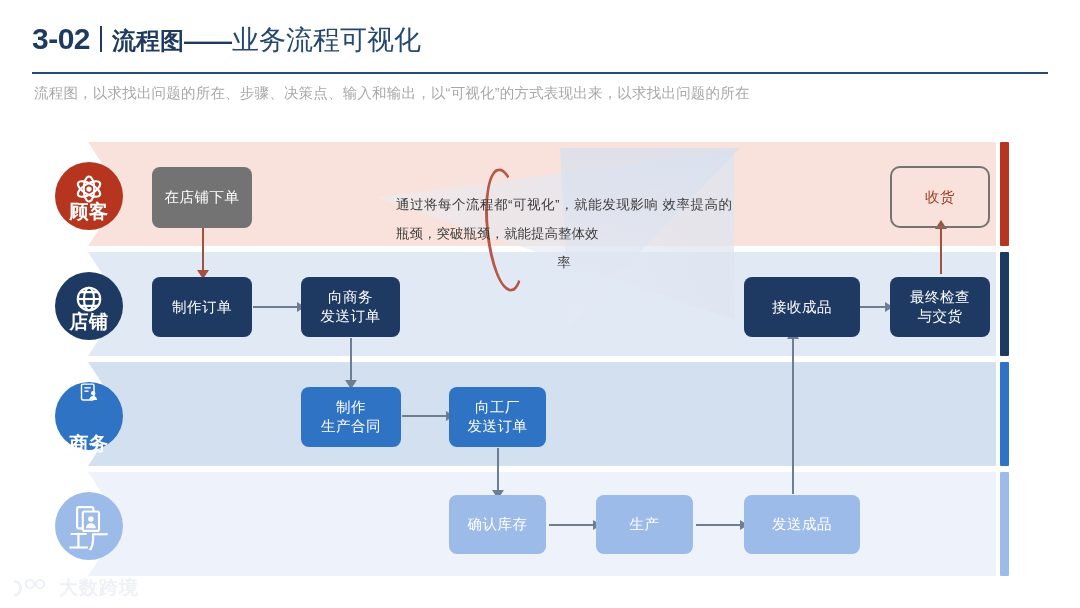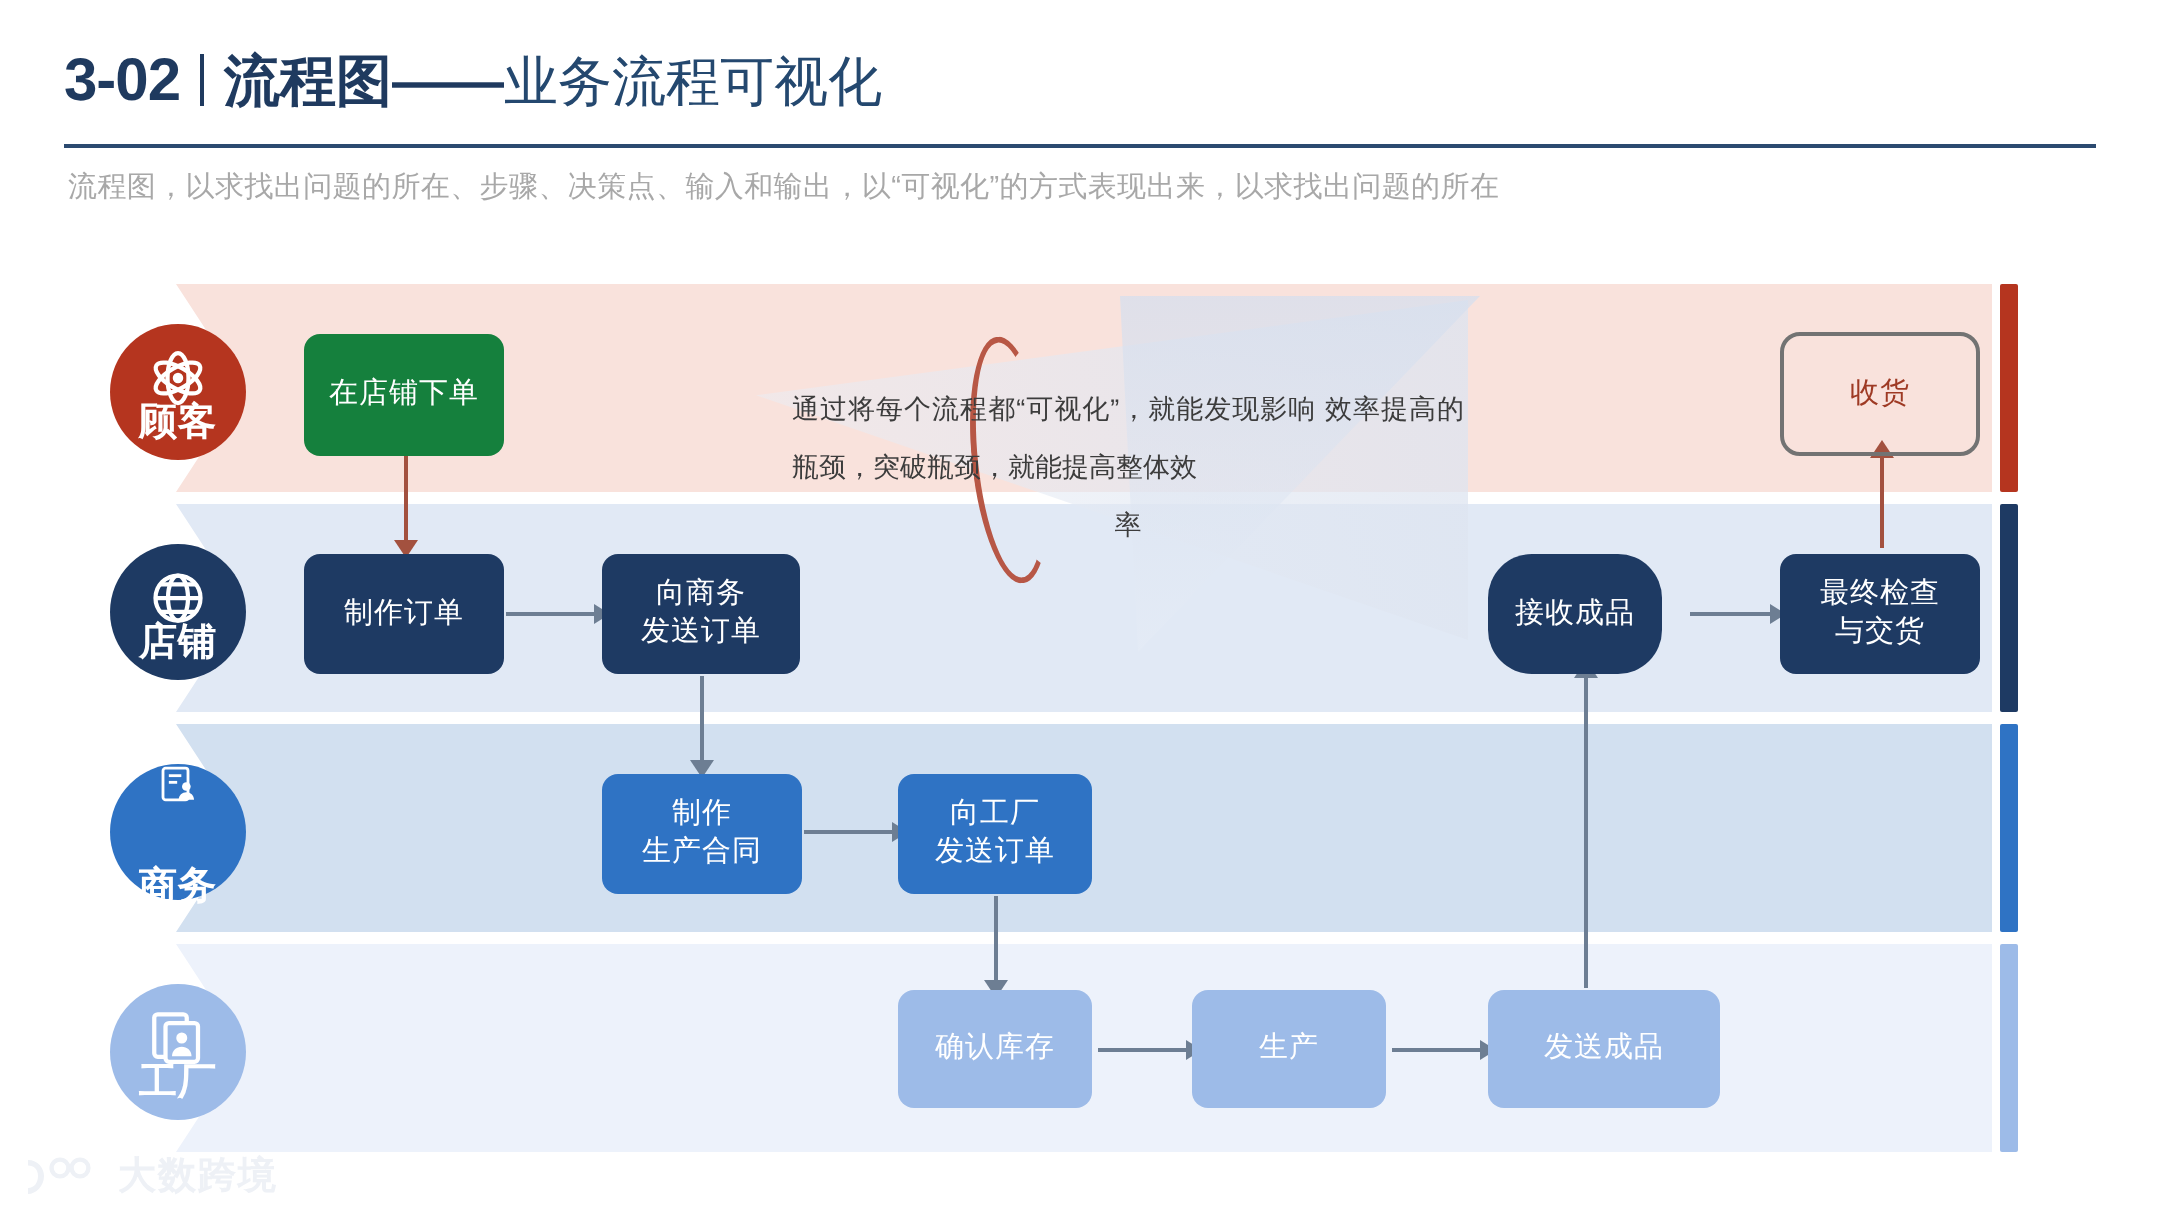--- a/index.html
+++ b/index.html
@@ -21,7 +21,7 @@
     display:inline-block; width:2px; height:26px; background:#1F3A5F;
     margin:0 10px; transform:translateY(3px);
   }
-  .hdr-main { font-size:28px; font-weight:bold; color:#1F3A5F; }
+  .hdr-main { font-size:24px; font-weight:bold; color:#1F3A5F; }
   .hdr-sub-t { font-size:27px; font-weight:normal; color:#24486f; }
   .rule {
     position:absolute; left:32px; top:72px; width:1016px; height:2px;

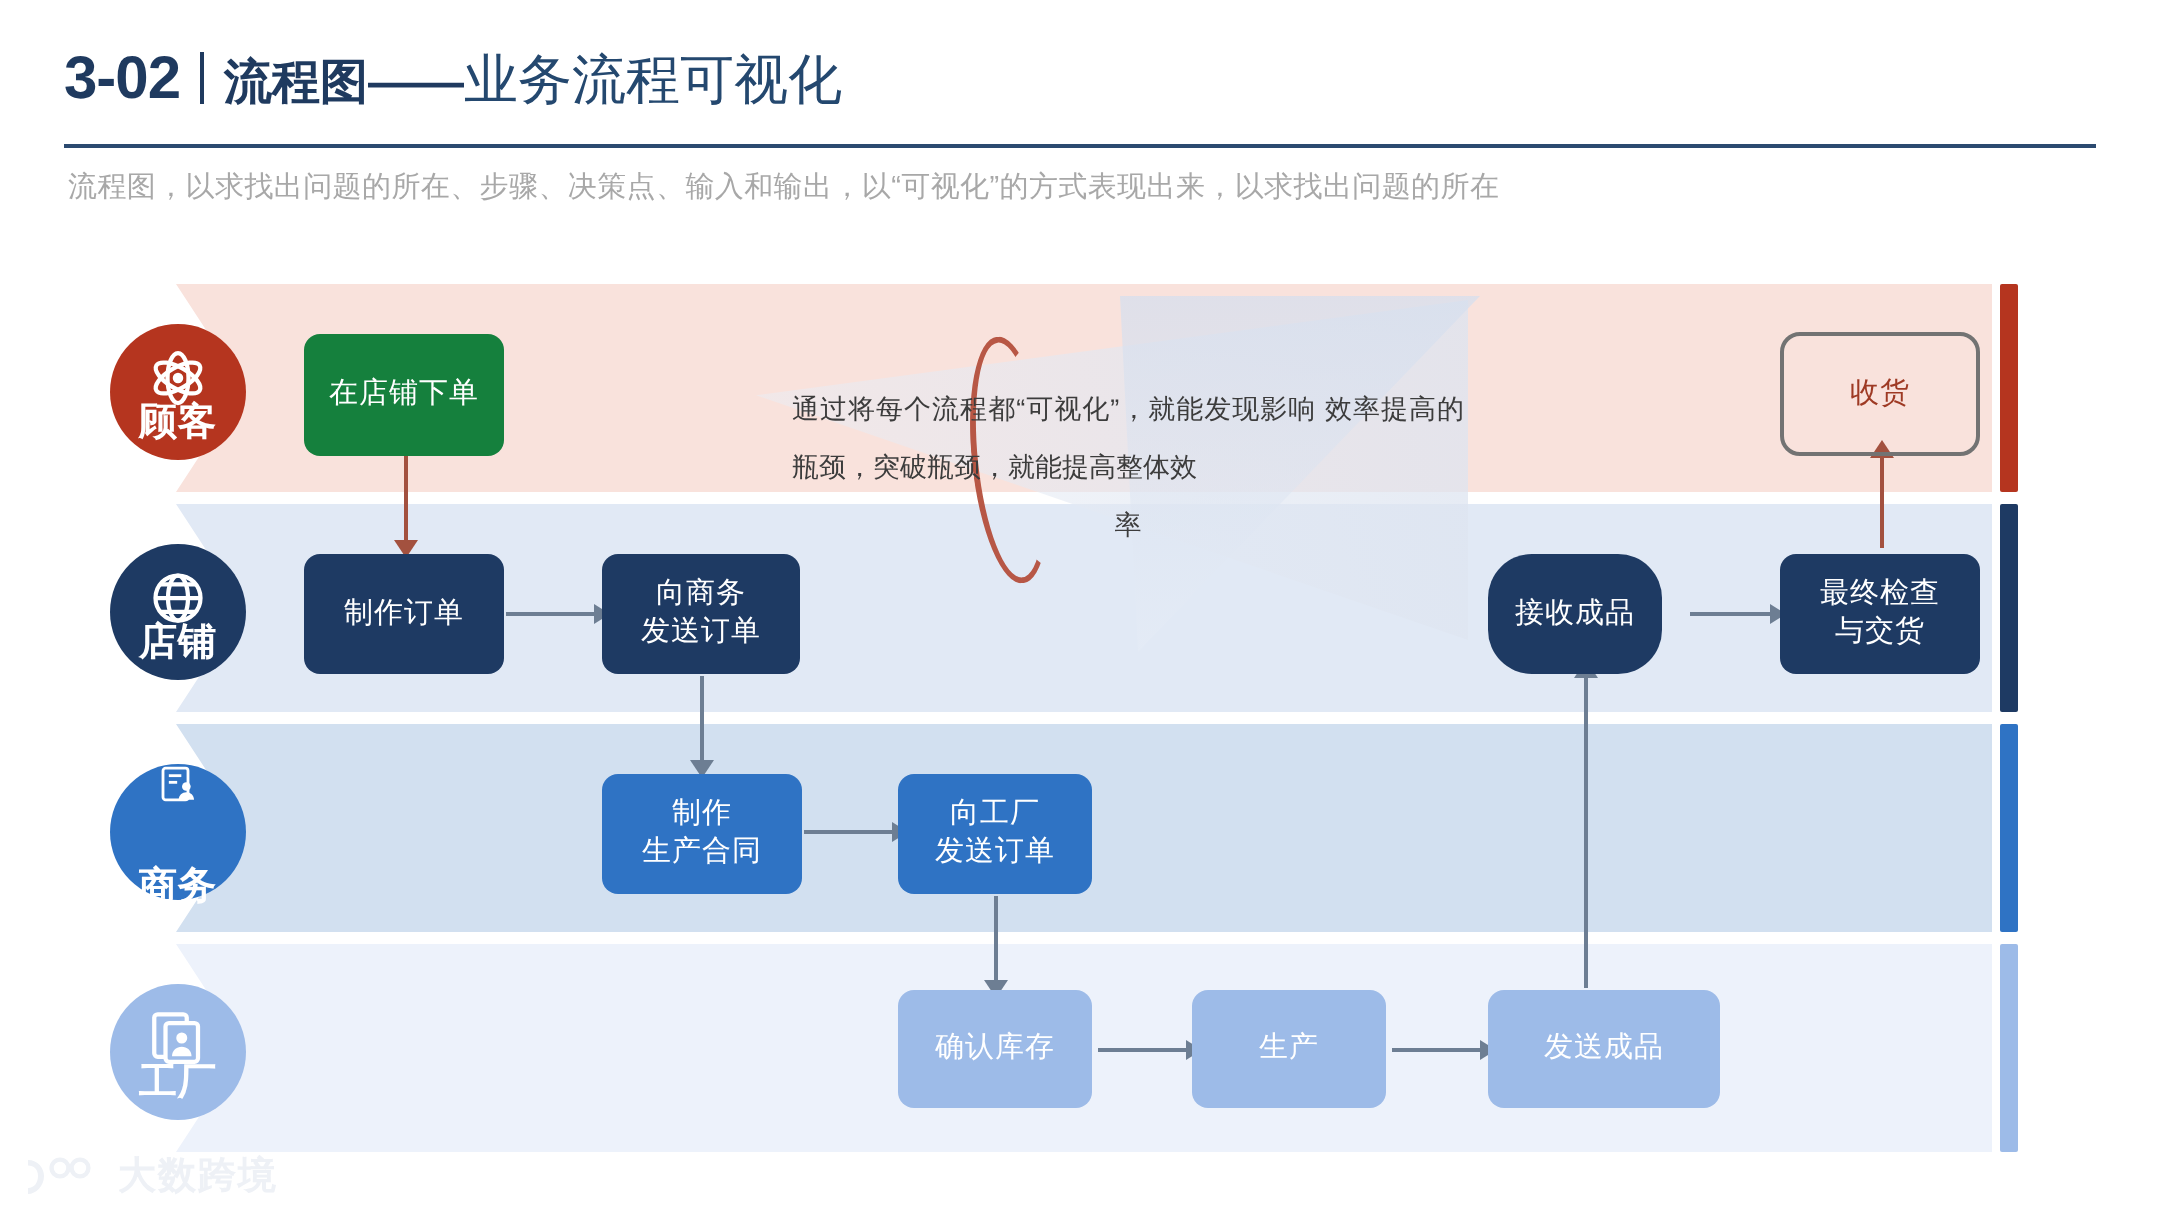--- a/index.html
+++ b/index.html
@@ -91,7 +91,7 @@
     display:flex; align-items:center; justify-content:center; text-align:center;
     font-size:14.5px; line-height:19px; letter-spacing:0.5px;
   }
-  .n-red   { background:#15803d; }
+  .n-red   { background:#737373; }
   .n-navy  { background:#1e3a63; }
   .n-blue  { background:#2f73c4; }
   .n-lblue { background:#9dbbe8; }

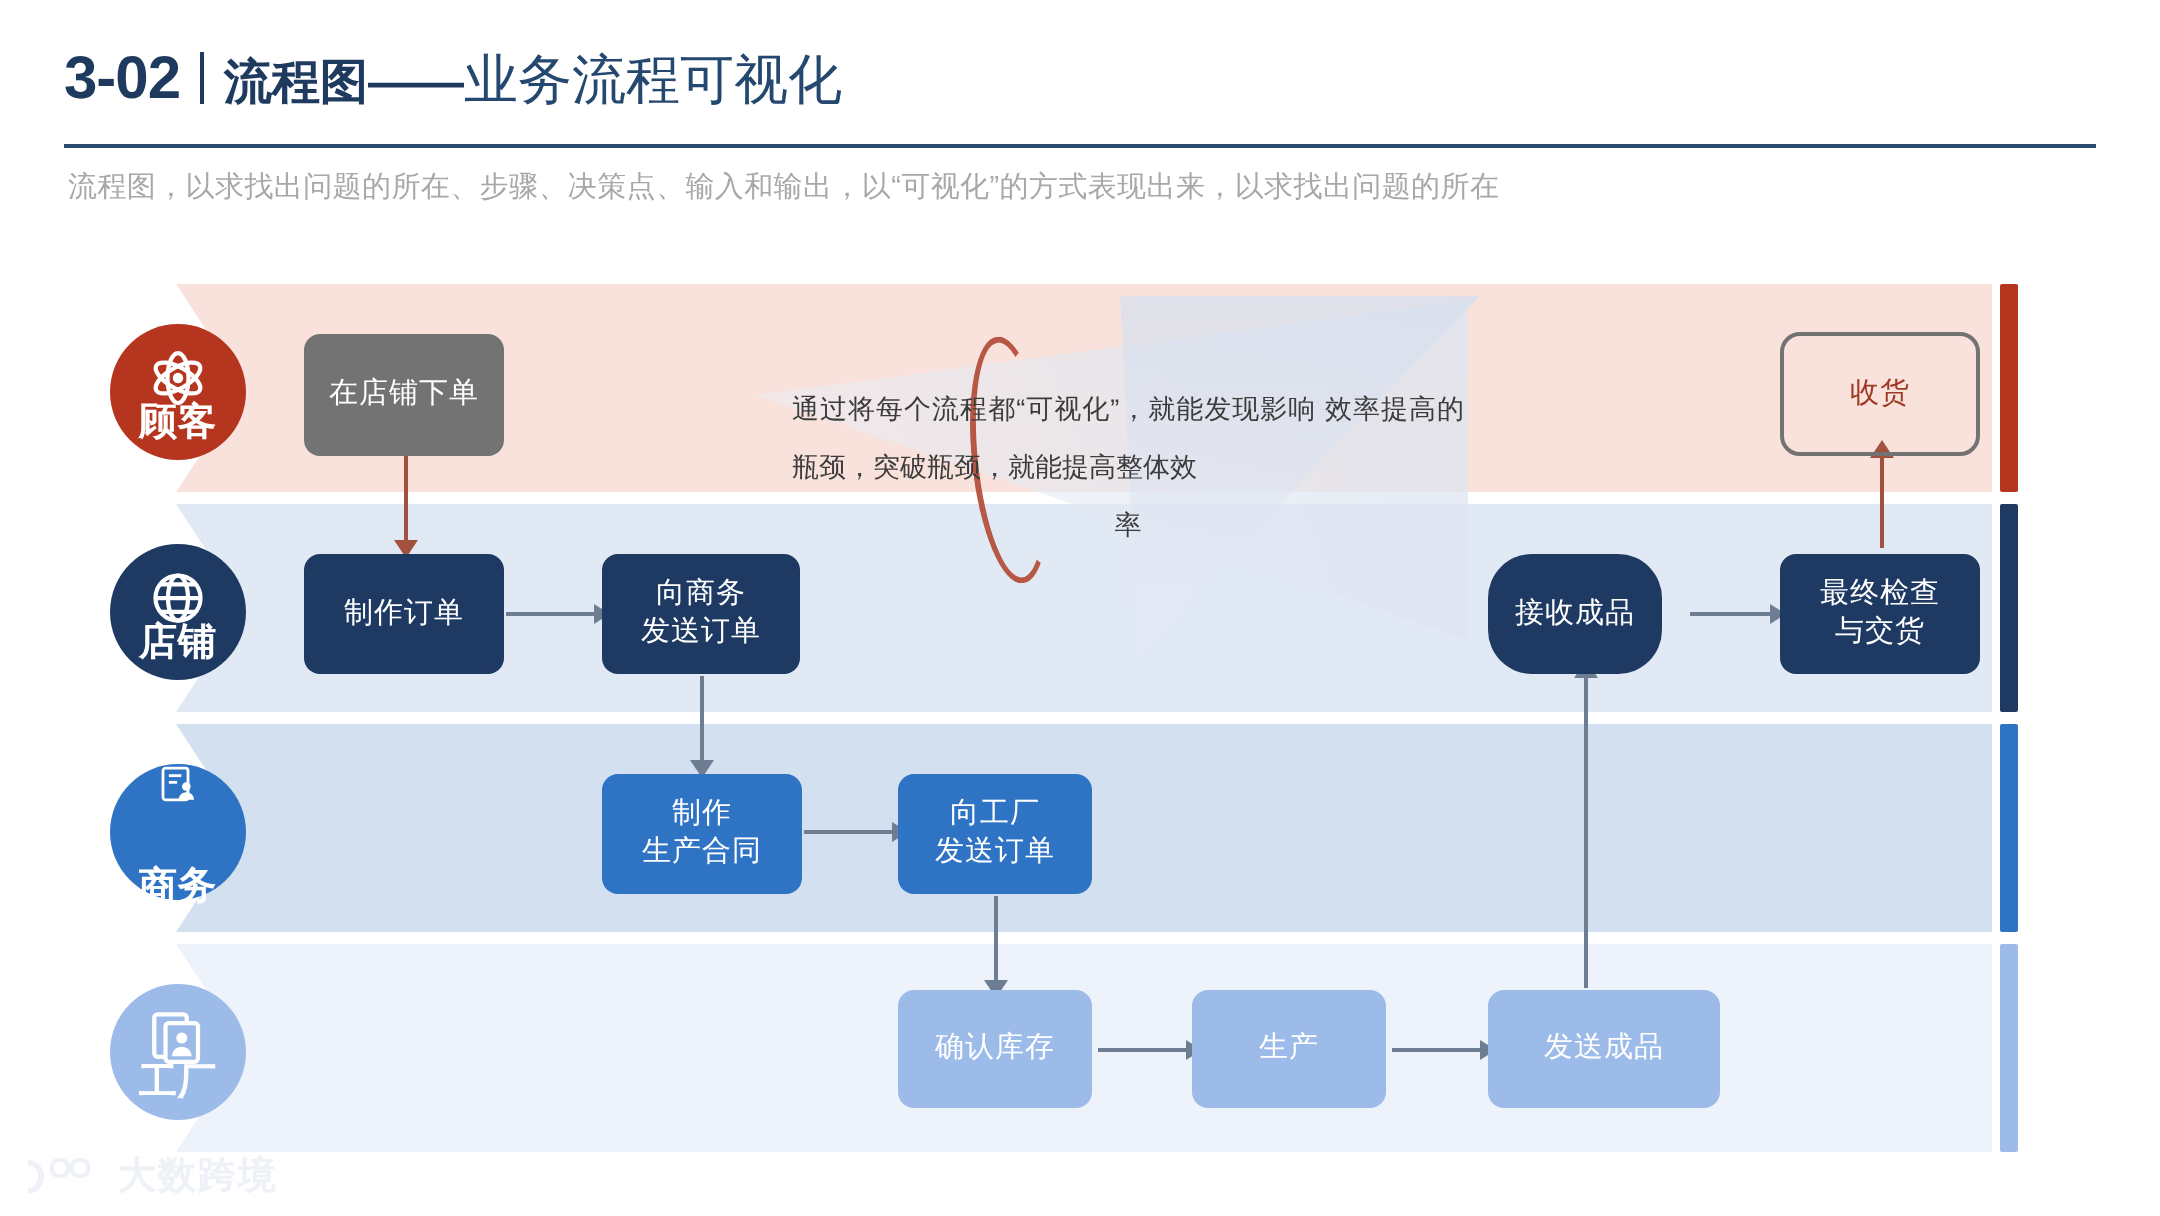--- a/index.html
+++ b/index.html
@@ -260,7 +260,7 @@
 发送订单</span>
   </div>
 
-  <div class="node n-navy" style="left:744px; top:277px; width:87px; height:60px;border-radius:22px;">接收成品</div>
+  <div class="node n-navy" style="left:744px; top:277px; width:116px; height:60px;">接收成品</div>
 
   <div class="node n-navy" style="left:890px; top:277px; width:100px; height:60px;">
     <span style="white-space:pre-line;">最终检查

